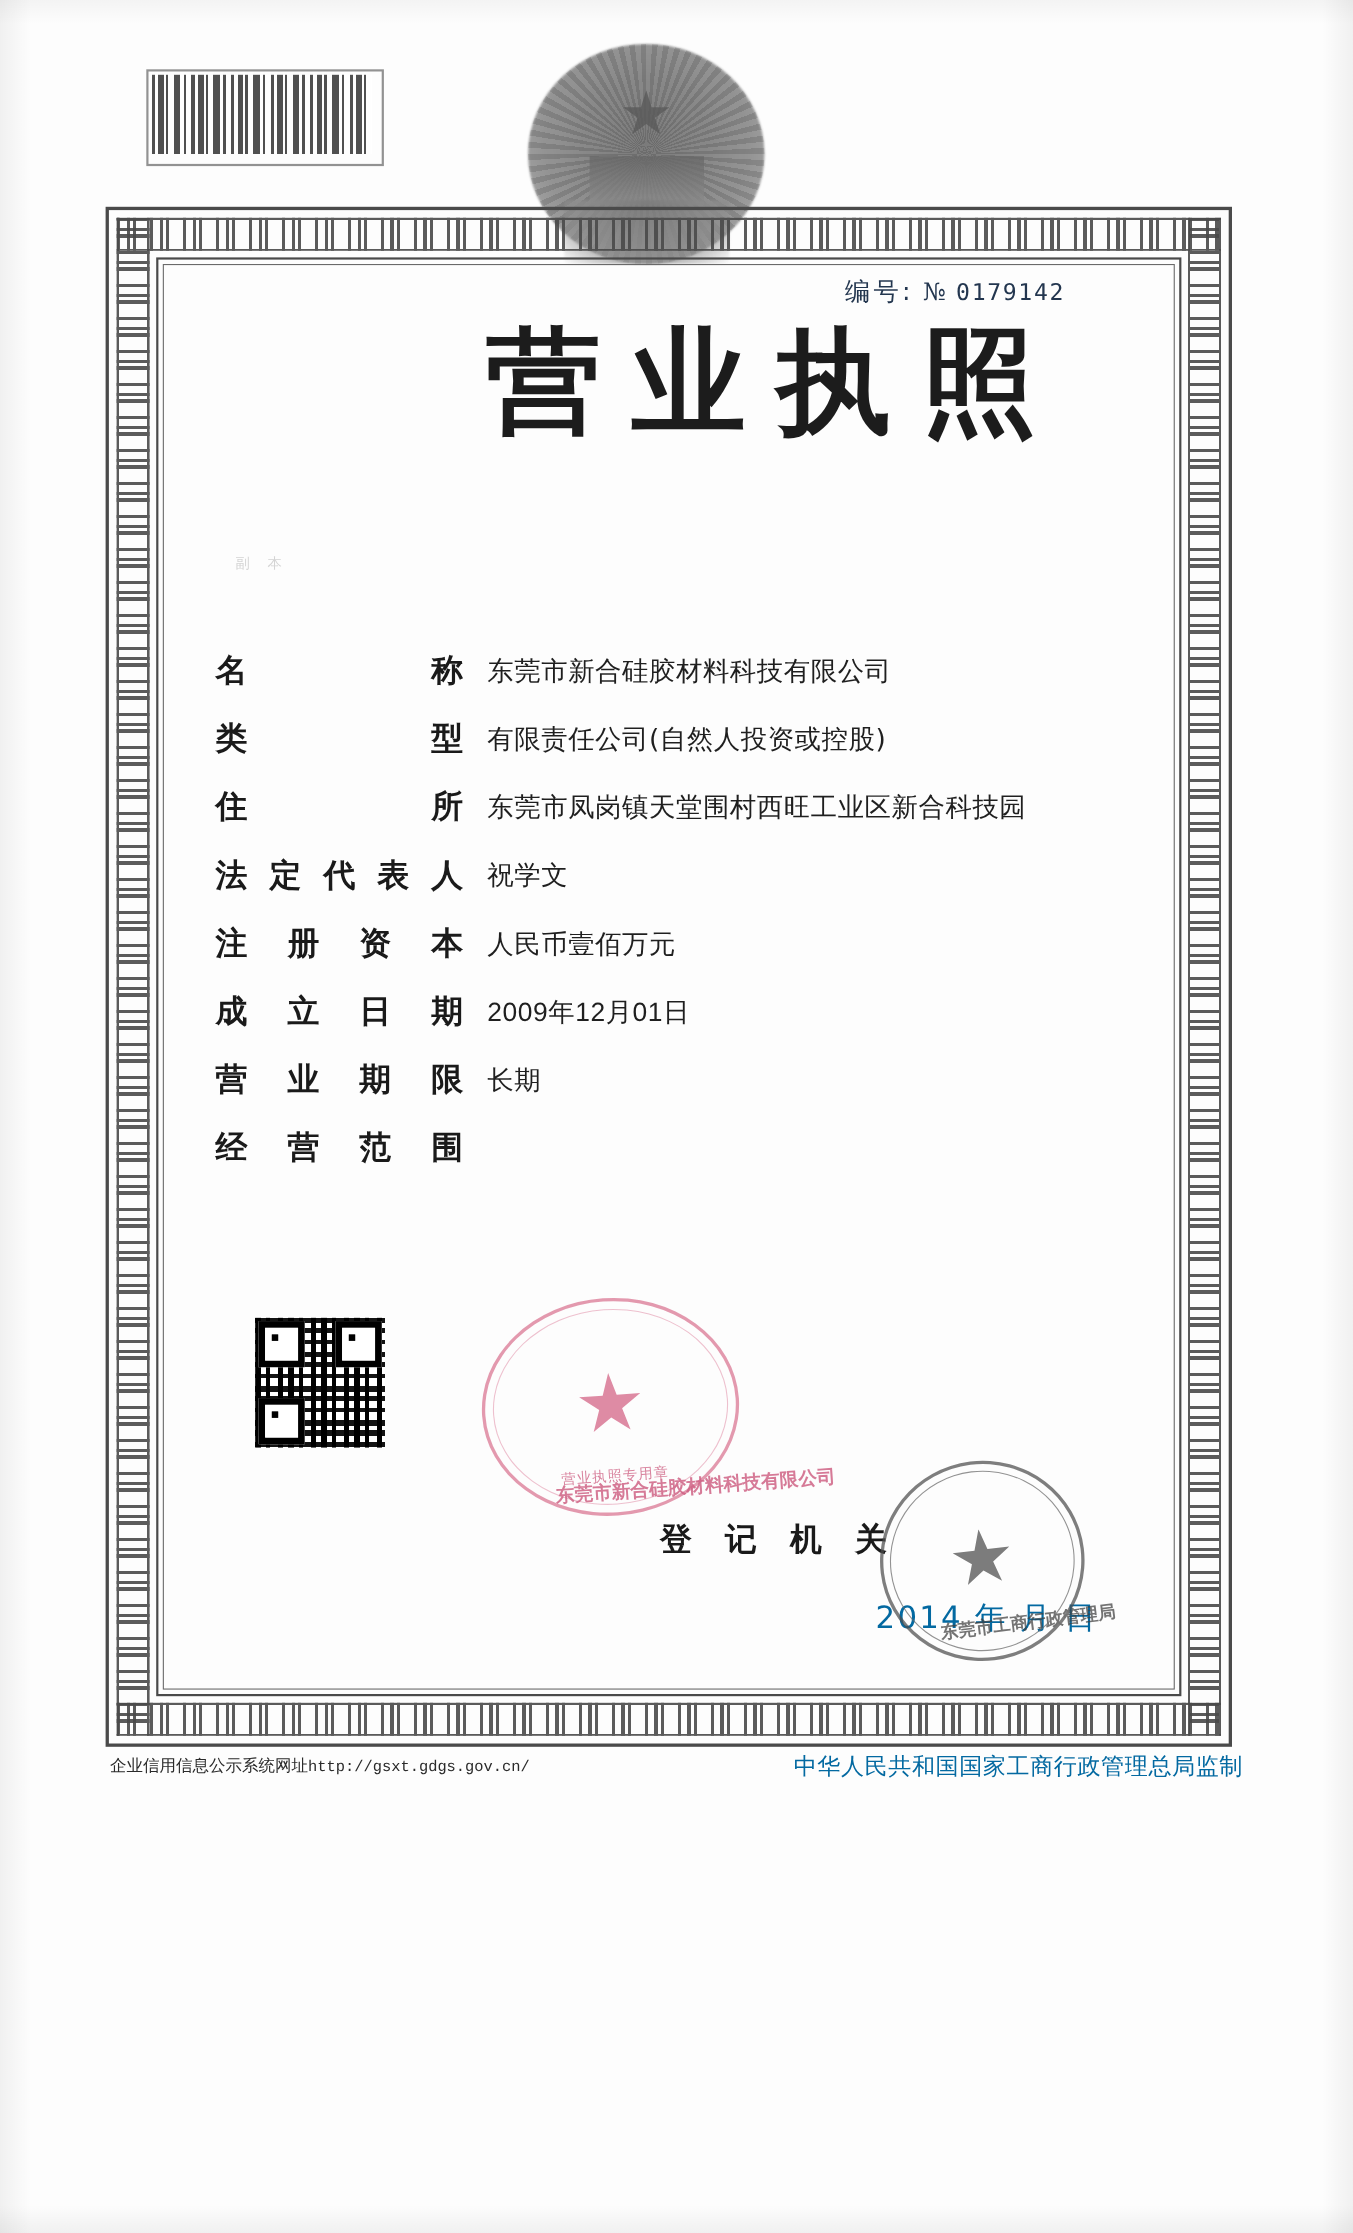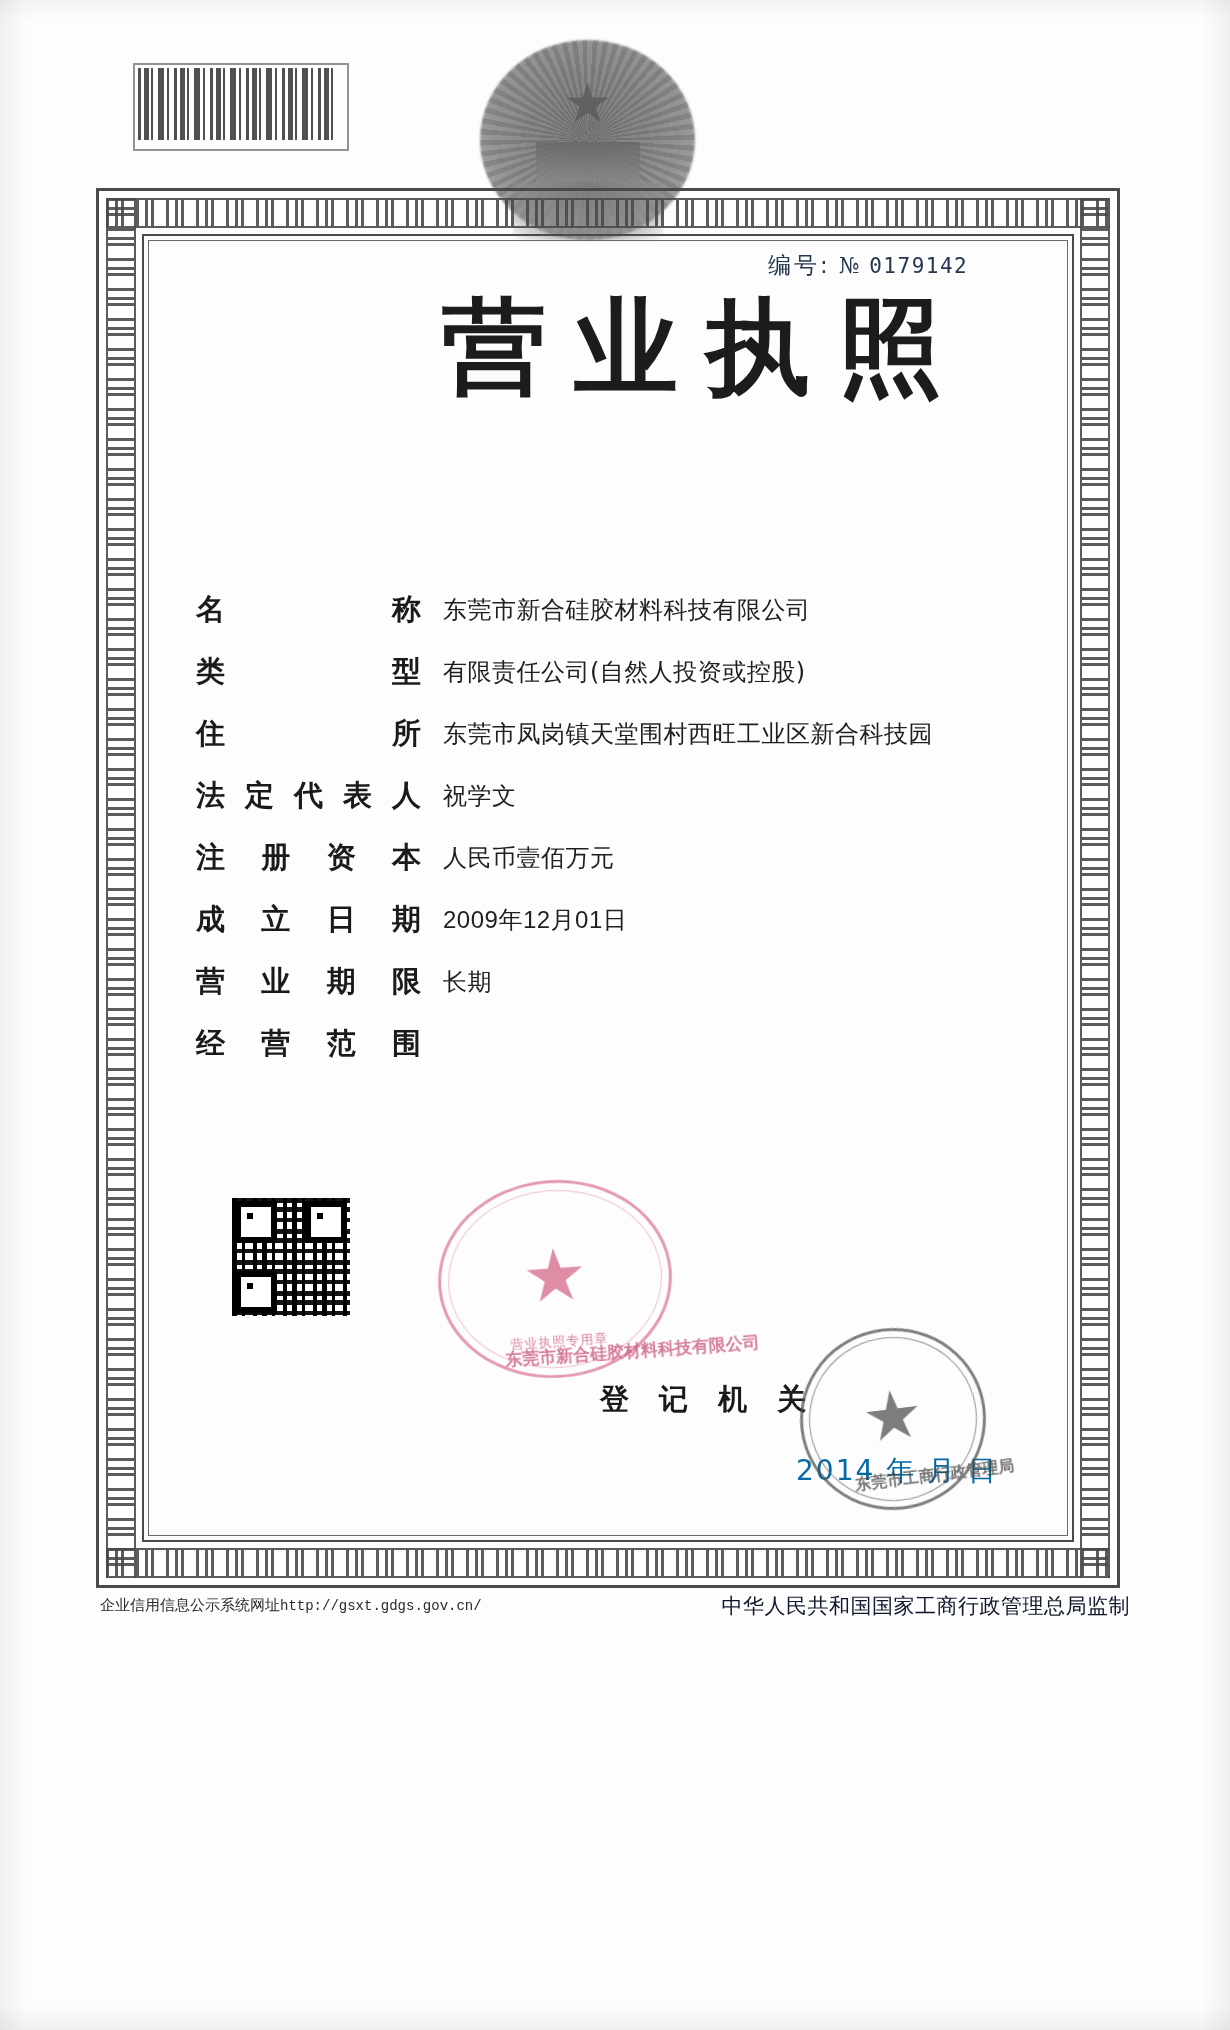--- a/index.html
+++ b/index.html
@@ -508,6 +508,7 @@
 
   <div id="title">营业执照</div>
 
+  <div id="watermark">副 本</div>
 
 
   <div id="fields">

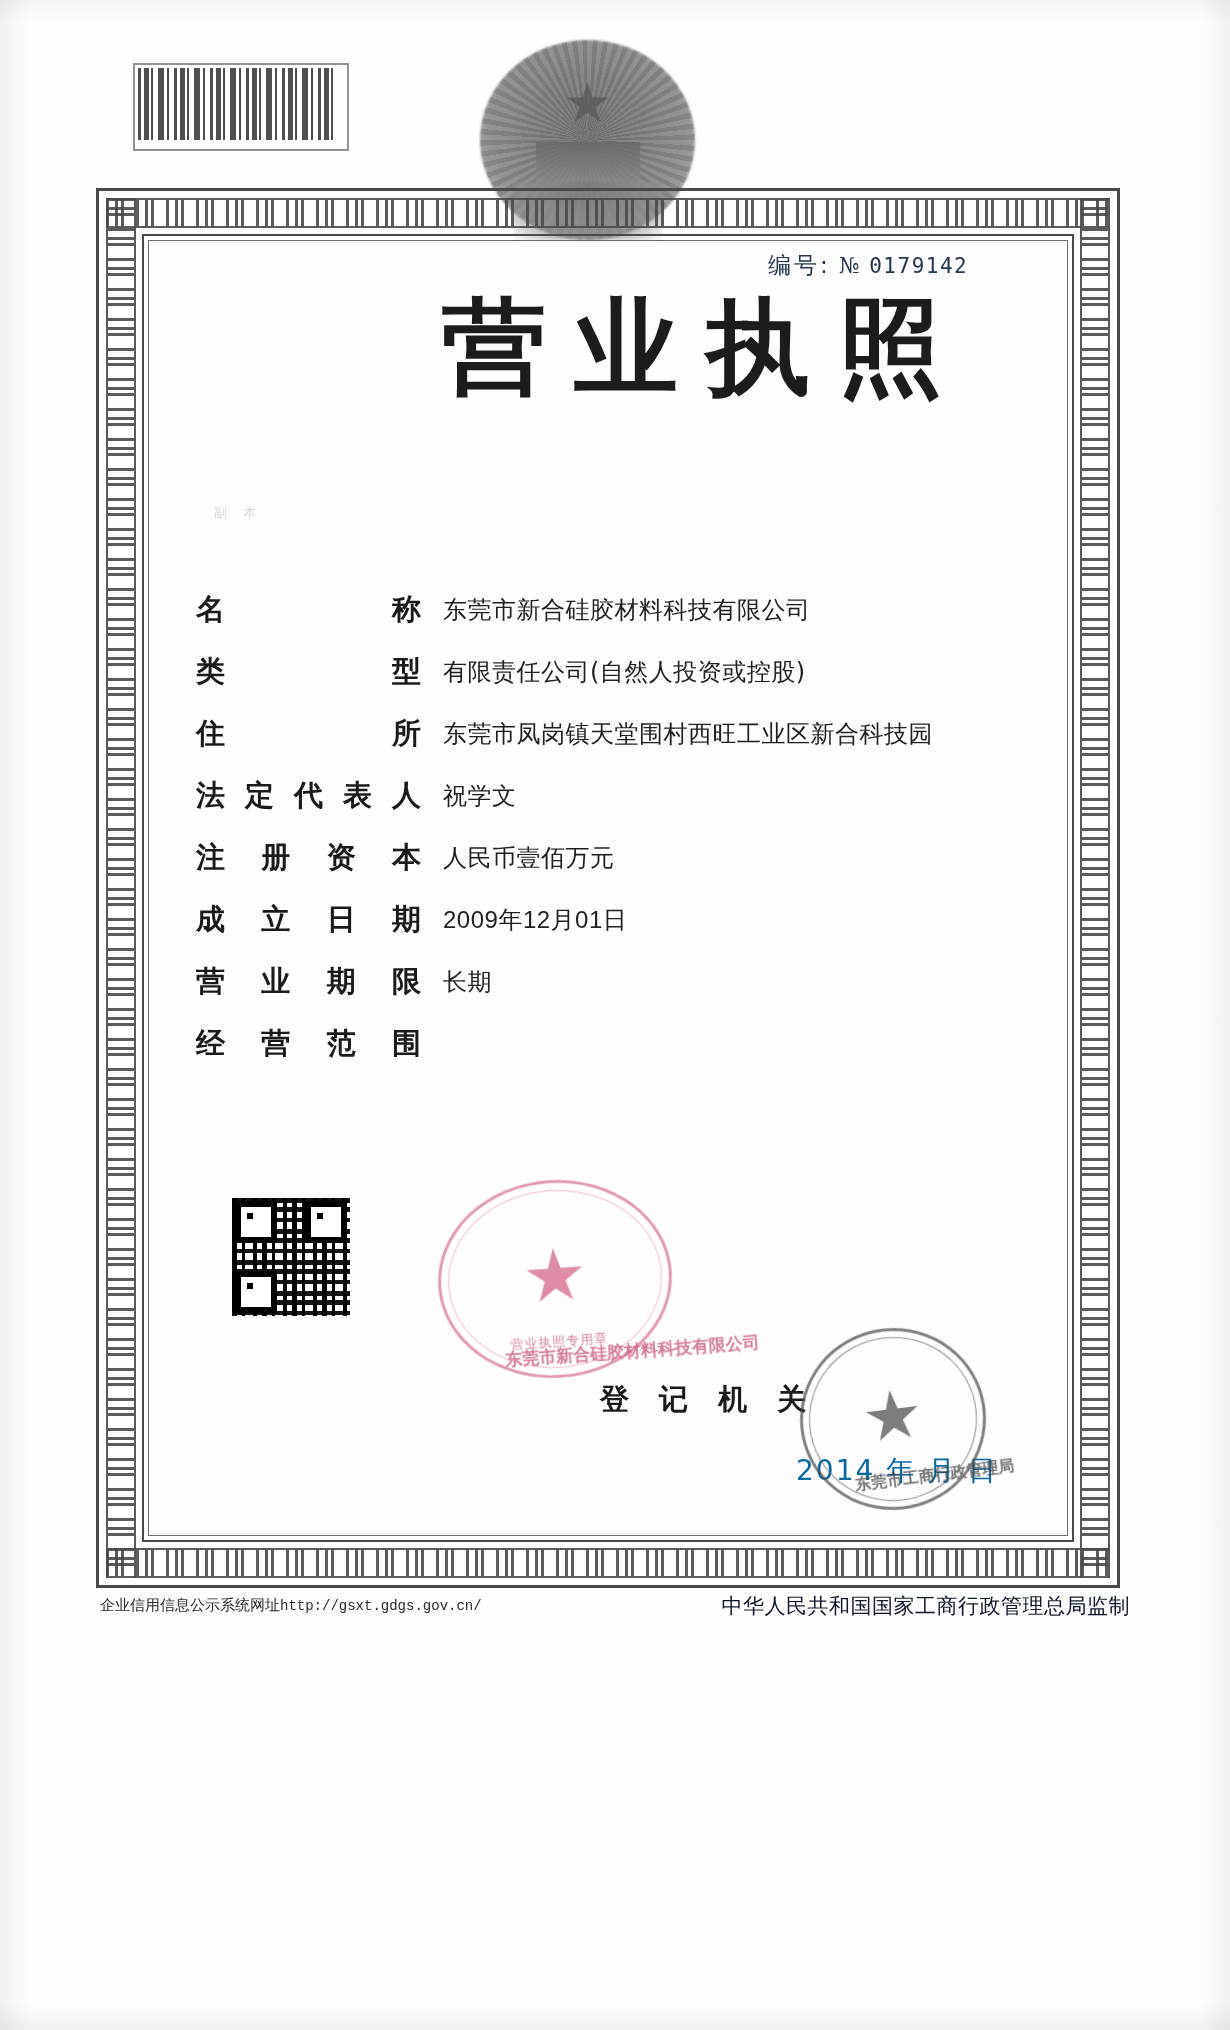--- a/index.html
+++ b/index.html
@@ -456,7 +456,7 @@
     right: 100px;
     top: 1592px;
     font-size: 21px;
-    color: #0f172a;
+    color: #0369a1;
     letter-spacing: .5px;
     white-space: nowrap;
   }

